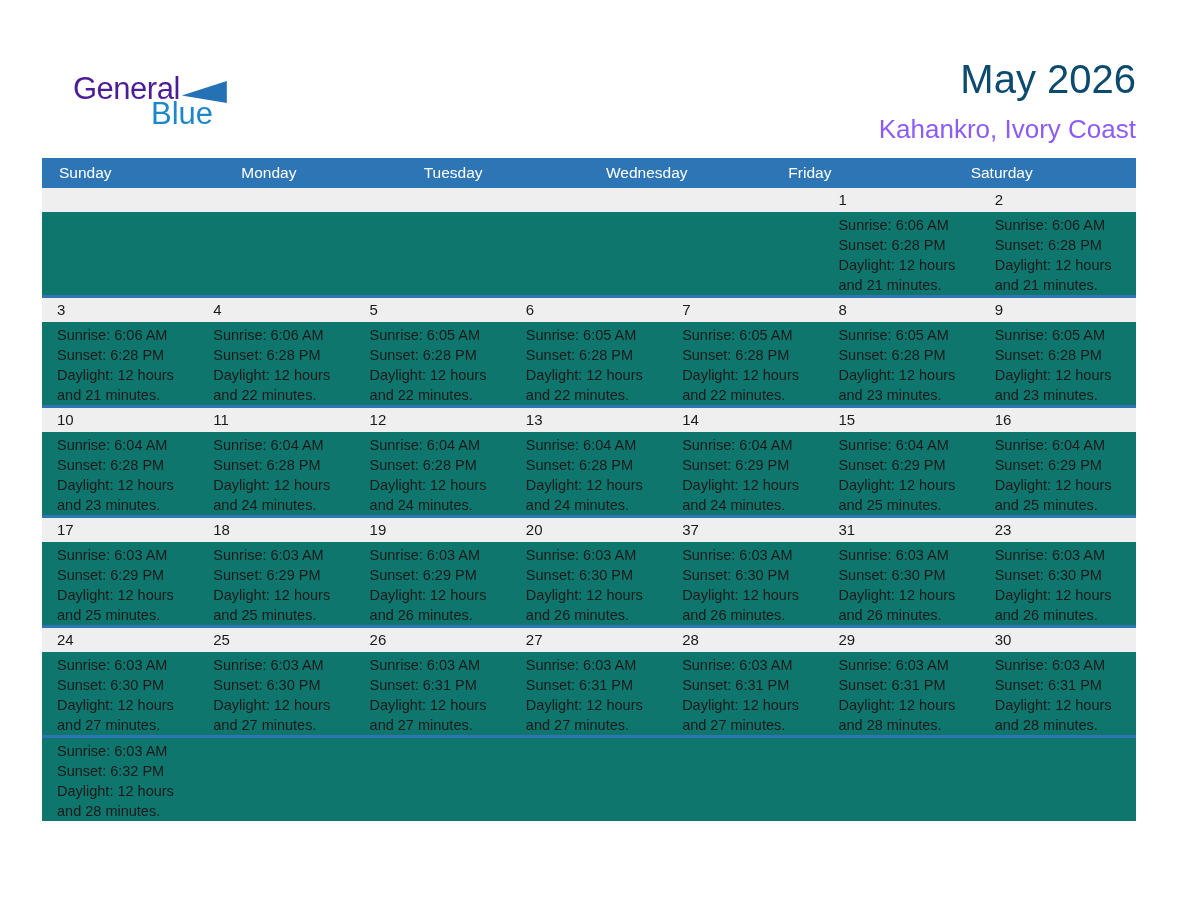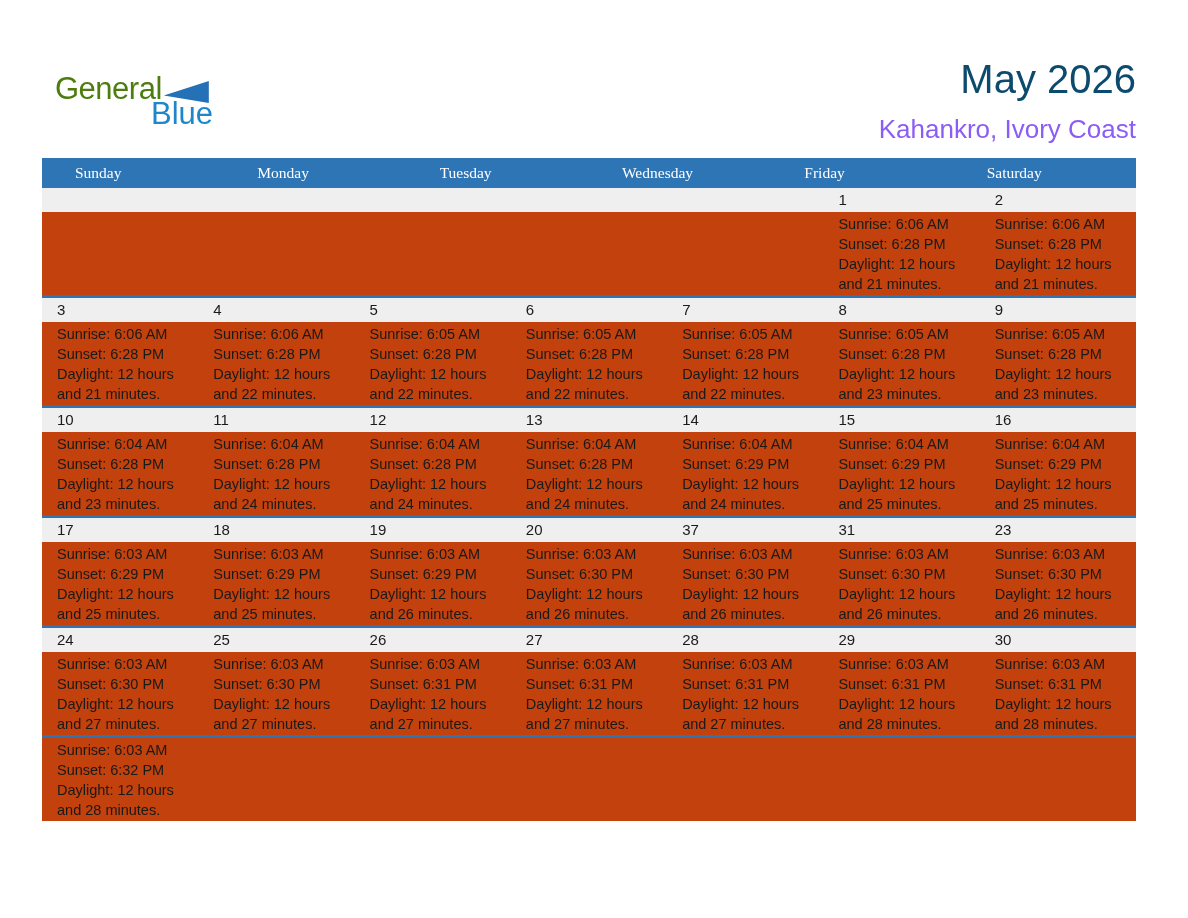--- a/index.html
+++ b/index.html
@@ -16,7 +16,7 @@
   
   .logo{position:absolute;left:55px;top:74px;}
   .logo-row{display:flex;align-items:flex-end;}
-  .logo-general{font-size:31px;line-height:30px;color:#4d7c0f;letter-spacing:-0.5px;}
+  .logo-general{font-size:31px;line-height:30px;color:#4c1d95;letter-spacing:-0.5px;margin-left:18px;}
   .logo-triangle{
     width:45px;height:22px;
     background:var(--logo-triangle,#2471B5);

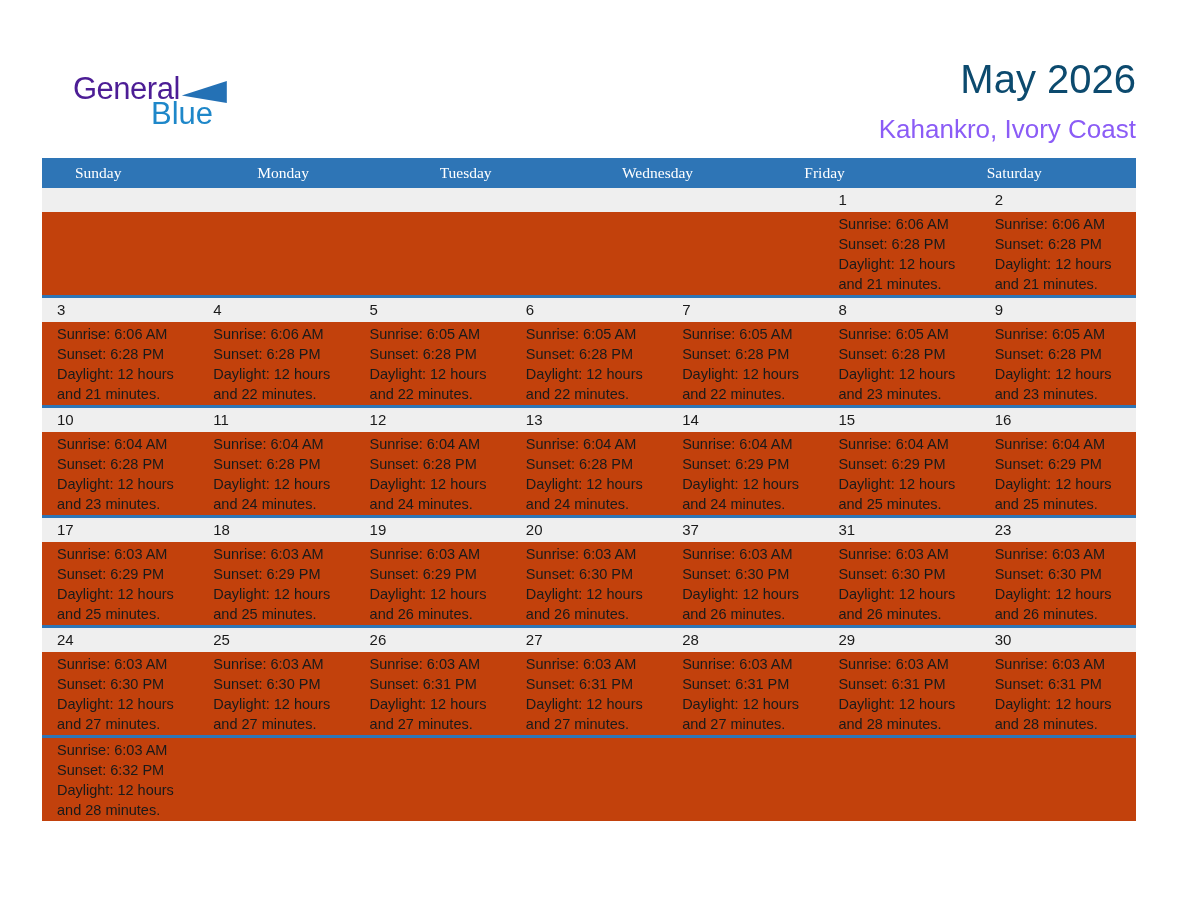--- a/index.html
+++ b/index.html
@@ -33,7 +33,7 @@
   
   .calendar{position:absolute;left:42px;top:158px;width:1094px;}
   .weekday-row{display:flex;height:30px;background:var(--header-blue,#2E75B6);color:#fff;}
-  .weekday-cell{flex:1;display:flex;align-items:center;padding-left:33px;font-size:15.5px;box-sizing:border-box;font-family:Liberation Serif, serif;}
+  .weekday-cell{flex:1;display:flex;align-items:center;padding-left:17px;font-size:15.5px;box-sizing:border-box;}
   .week-row{border-bottom:3px solid var(--separator-blue,#2E75B6);}
   .week-row.last{border-bottom:none;}
   .date-band{display:flex;height:24px;background:var(--band-gray,#EFEFEF);}

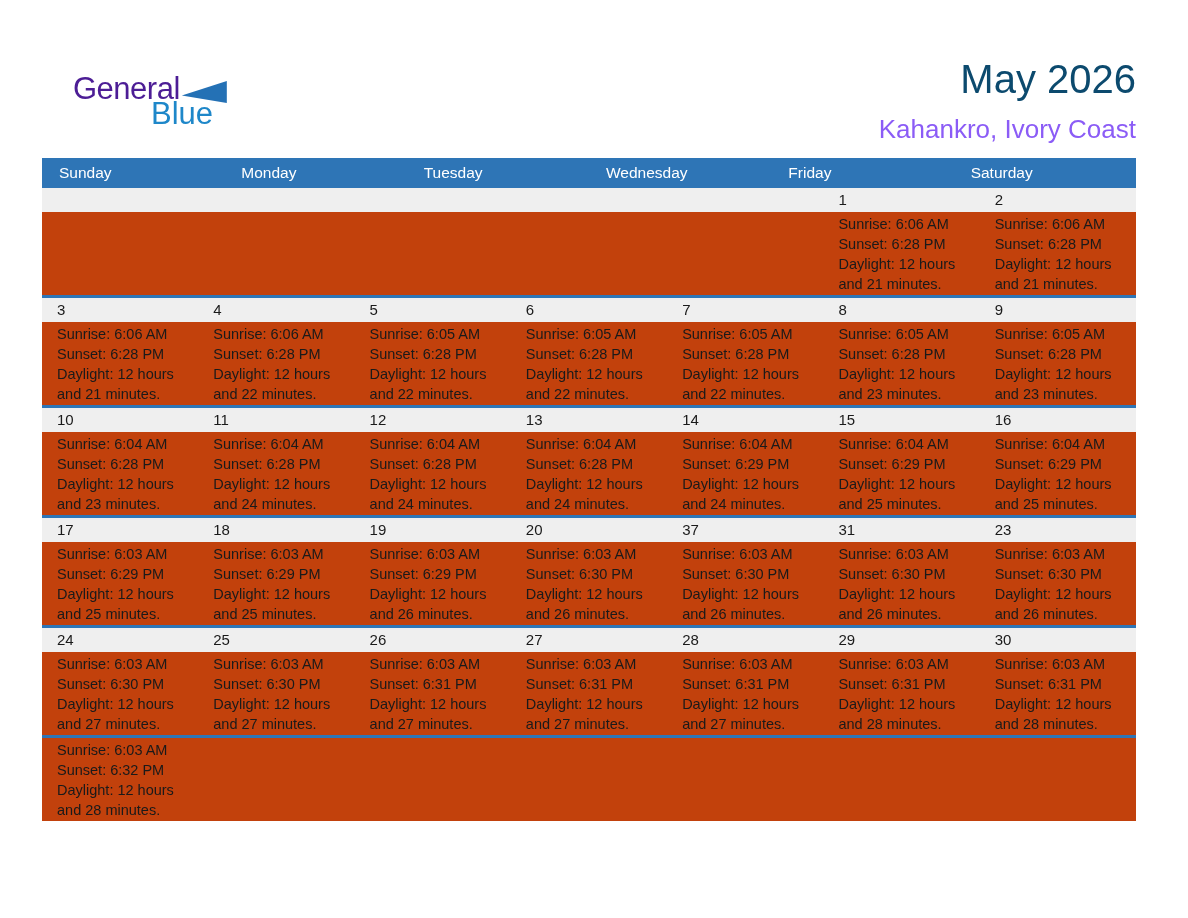--- a/index.html
+++ b/index.html
@@ -38,7 +38,7 @@
   .week-row.last{border-bottom:none;}
   .date-band{display:flex;height:24px;background:var(--band-gray,#EFEFEF);}
   .date-cell{flex:1;padding:3px 0 0 15px;font-size:15px;box-sizing:border-box;color:#1a1a1a;}
-  .content-band{display:flex;height:83px;background:#c2410c;}
+  .content-band{display:flex;height:83px;background:#0f766e;align-items:center;}
   .day-cell{flex:1;padding:2px 6px 0 15px;box-sizing:border-box;font-size:14.5px;line-height:20px;color:#1a1a1a;}
   .day-line{white-space:nowrap;}
 </style>

